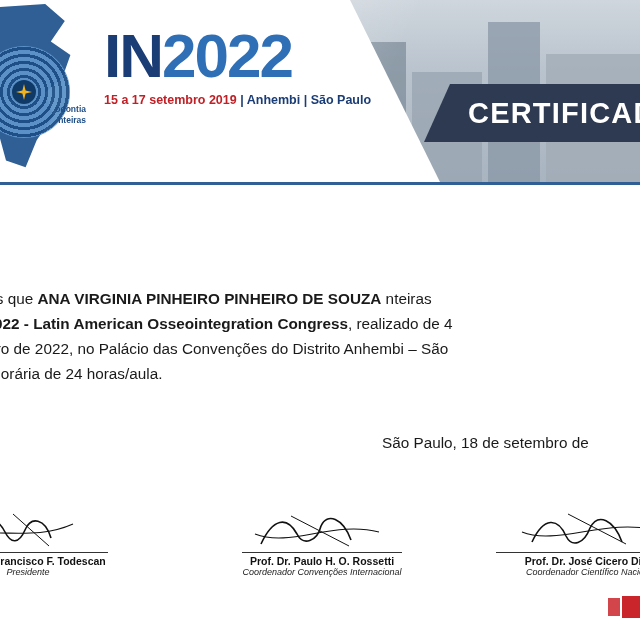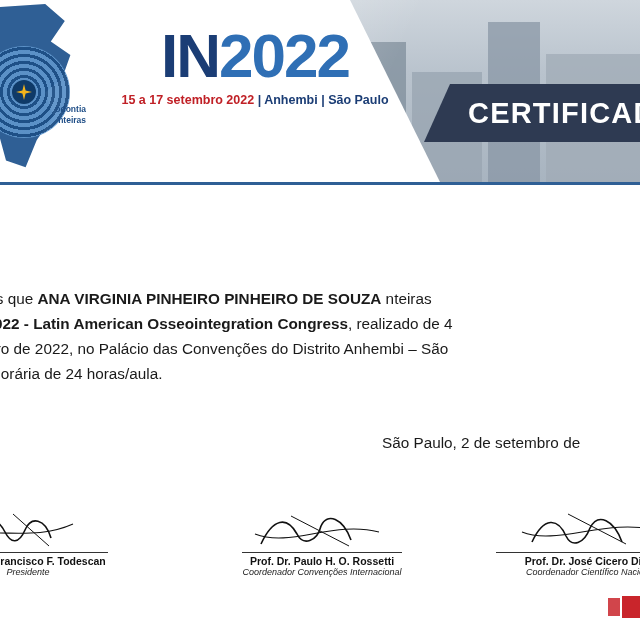--- a/index.html
+++ b/index.html
@@ -149,9 +149,9 @@
   
   .logo-block {
     position: absolute;
-    left: 110px; top: 24px;
+    left: 104px; top: 24px;
     width: 290px;
-    text-align: center;
+    text-align: left;
   }
   .logo-main {
     font-size: 62px;

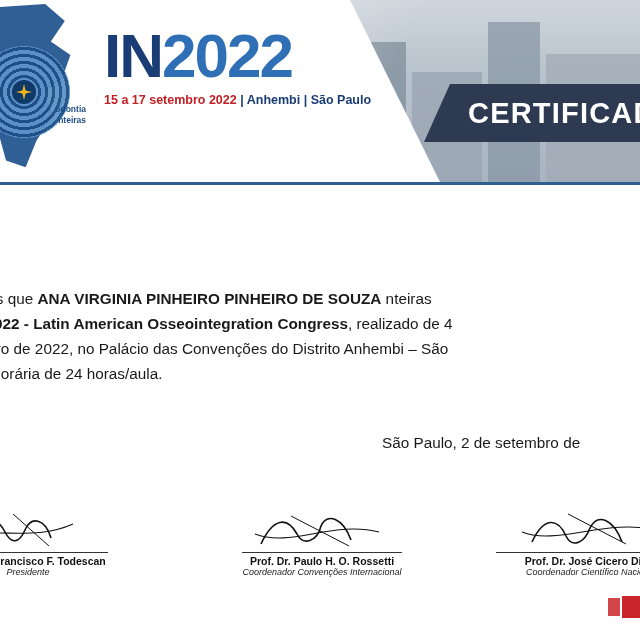--- a/index.html
+++ b/index.html
@@ -303,7 +303,7 @@
         <span class="in">IN</span><span class="yr">2022</span>
       </div>
       <div class="logo-date">
-        <span class="red">15 a 17 setembro 2022</span>
+        <span class="red">15 a 17 setembro 2019</span>
         <span>|</span>
         <span>Anhembi</span>
         <span>|</span>

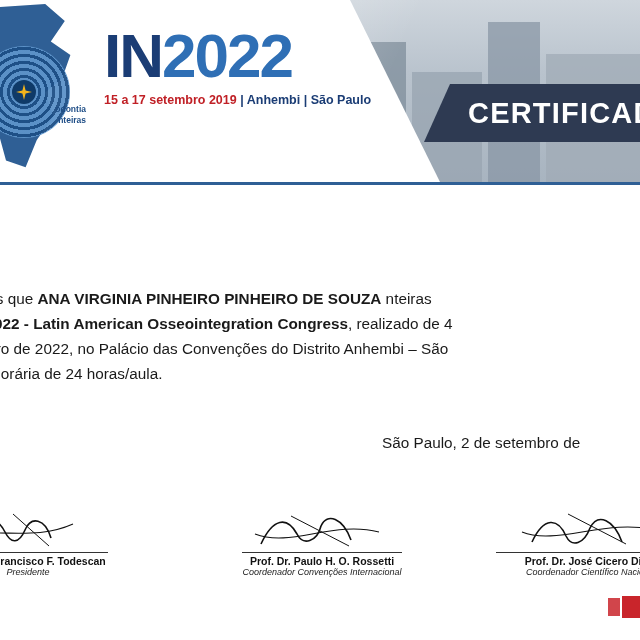--- a/index.html
+++ b/index.html
@@ -321,7 +321,7 @@
     <div class="line">rga horária de 24 horas/aula.</div>
   </div>
 
-  <div class="place-date-inner">São Paulo, 2 de setembro de</div>
+  <div class="place-date-inner">São Paulo, 18 de setembro de</div>
 
   <div class="sign sign-1">
     <div class="scribble">

